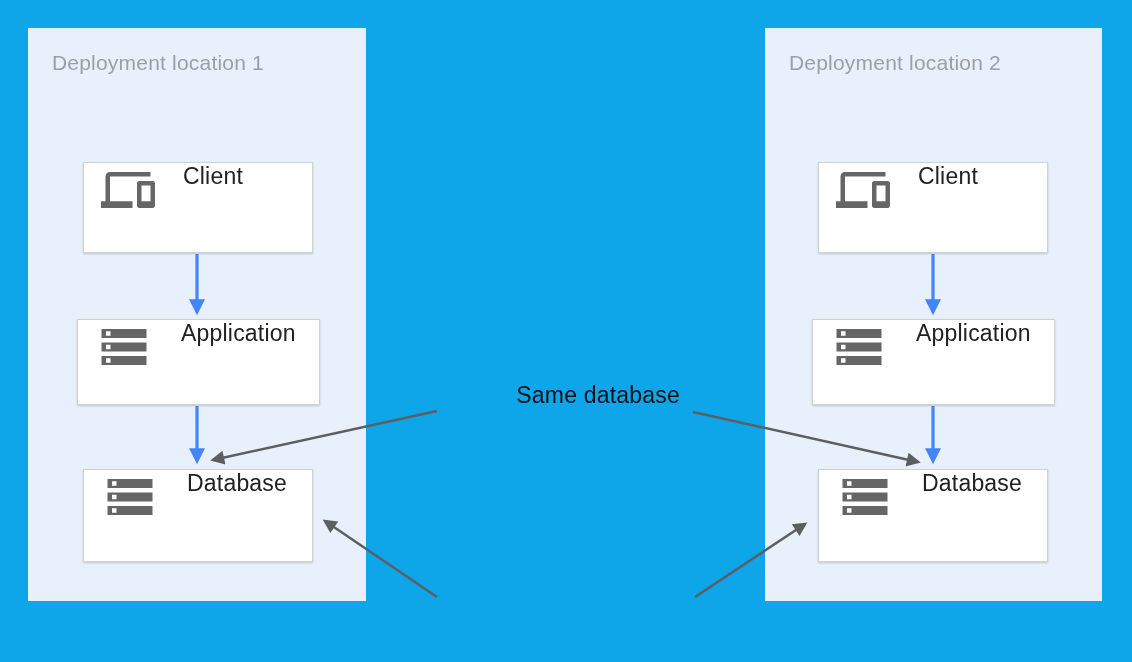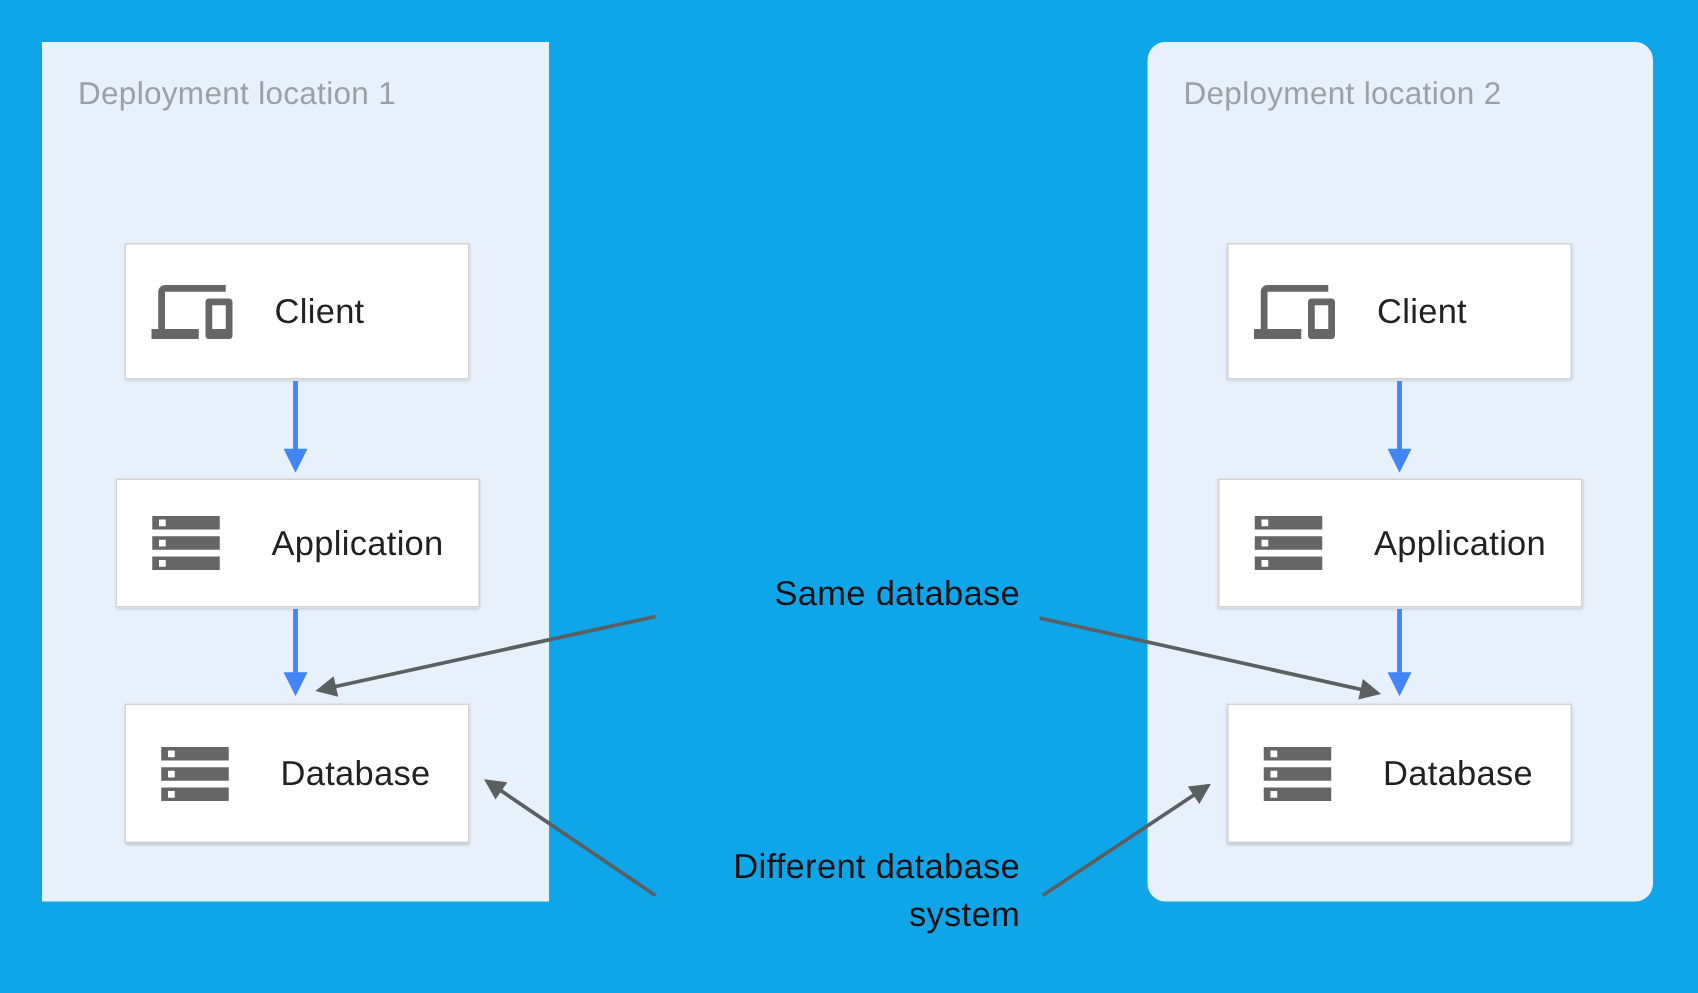--- a/index.html
+++ b/index.html
@@ -35,7 +35,7 @@
     <div class="panel-title">Deployment location 1</div>
   </section>
 
-  <section class="panel" style="left:765px; top:28px; width:337px; height:573px;border-radius:12px;">
+  <section class="panel" style="left:765px; top:28px; width:337px; height:573px;">
     <div class="panel-title">Deployment location 2</div>
   </section>
 

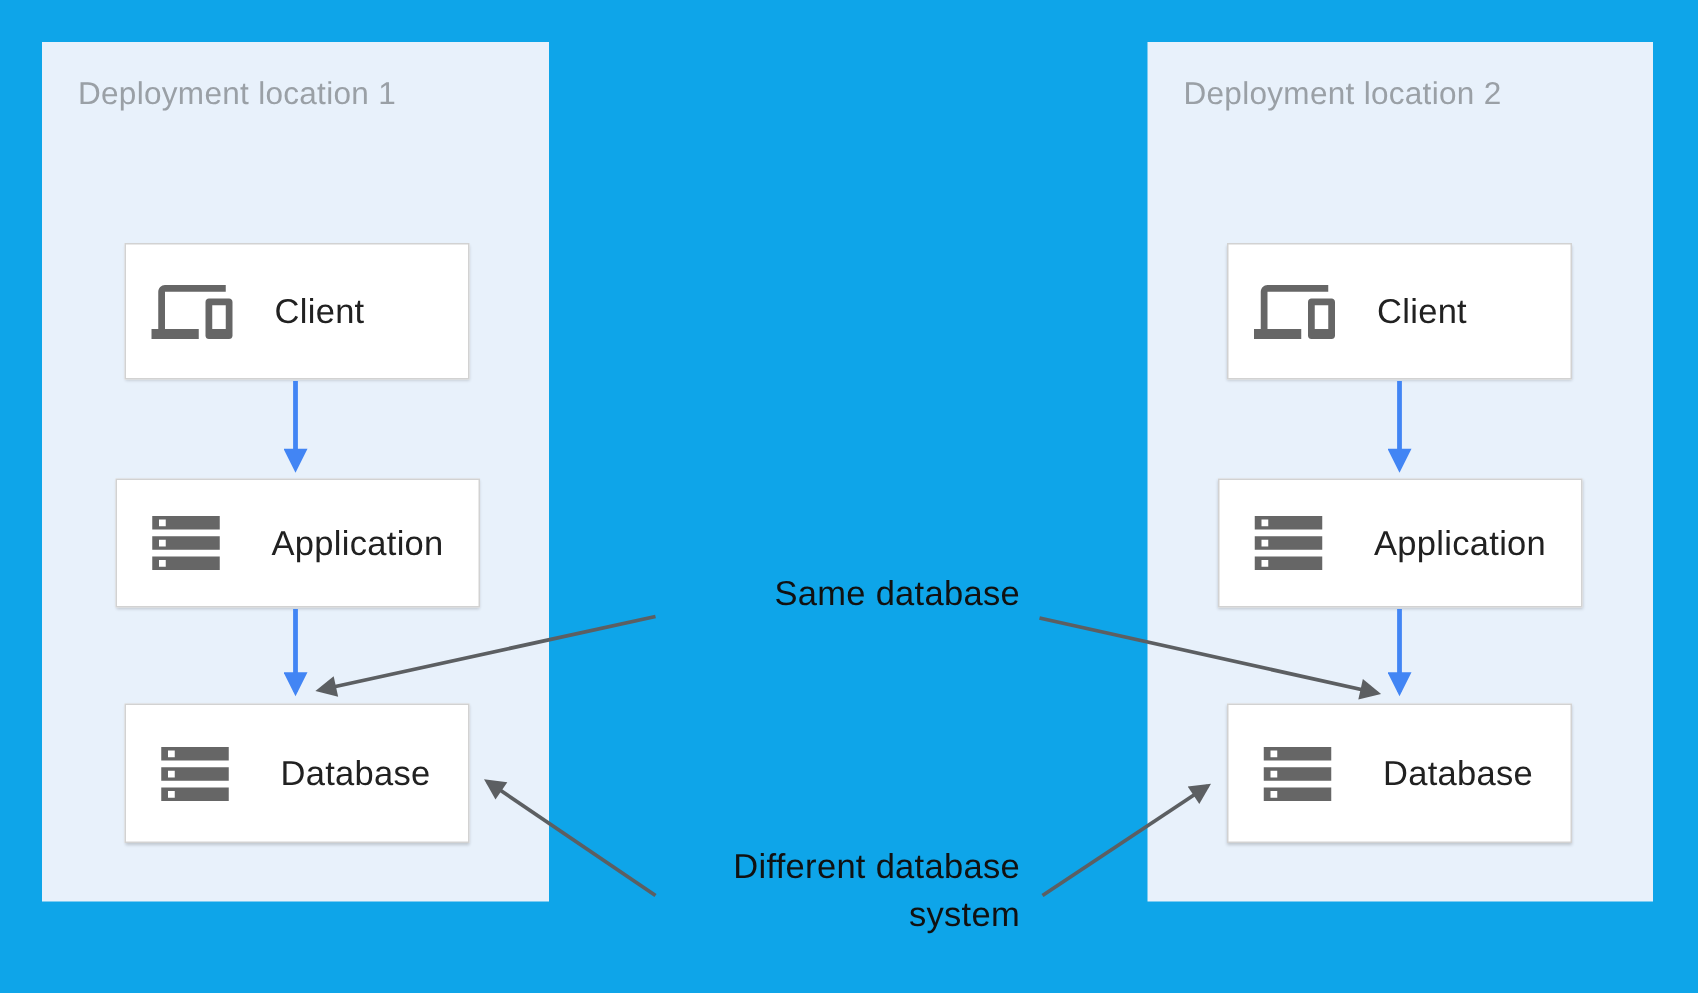--- a/index.html
+++ b/index.html
@@ -16,7 +16,7 @@
     position:absolute; background:#ffffff;
     border:1px solid #d2d2d2; box-sizing:border-box;
     box-shadow:0 1px 2px rgba(0,0,0,0.18);
-    display:flex; align-items:center; padding-left:15px;
+    display:flex; align-items:flex-start; padding-left:15px;
   }
   .node-icon { display:flex; align-items:center; flex:0 0 auto; margin-right:26px; }
   .node-label { font-size:23px; color:#212121; letter-spacing:0.2px; white-space:nowrap; }

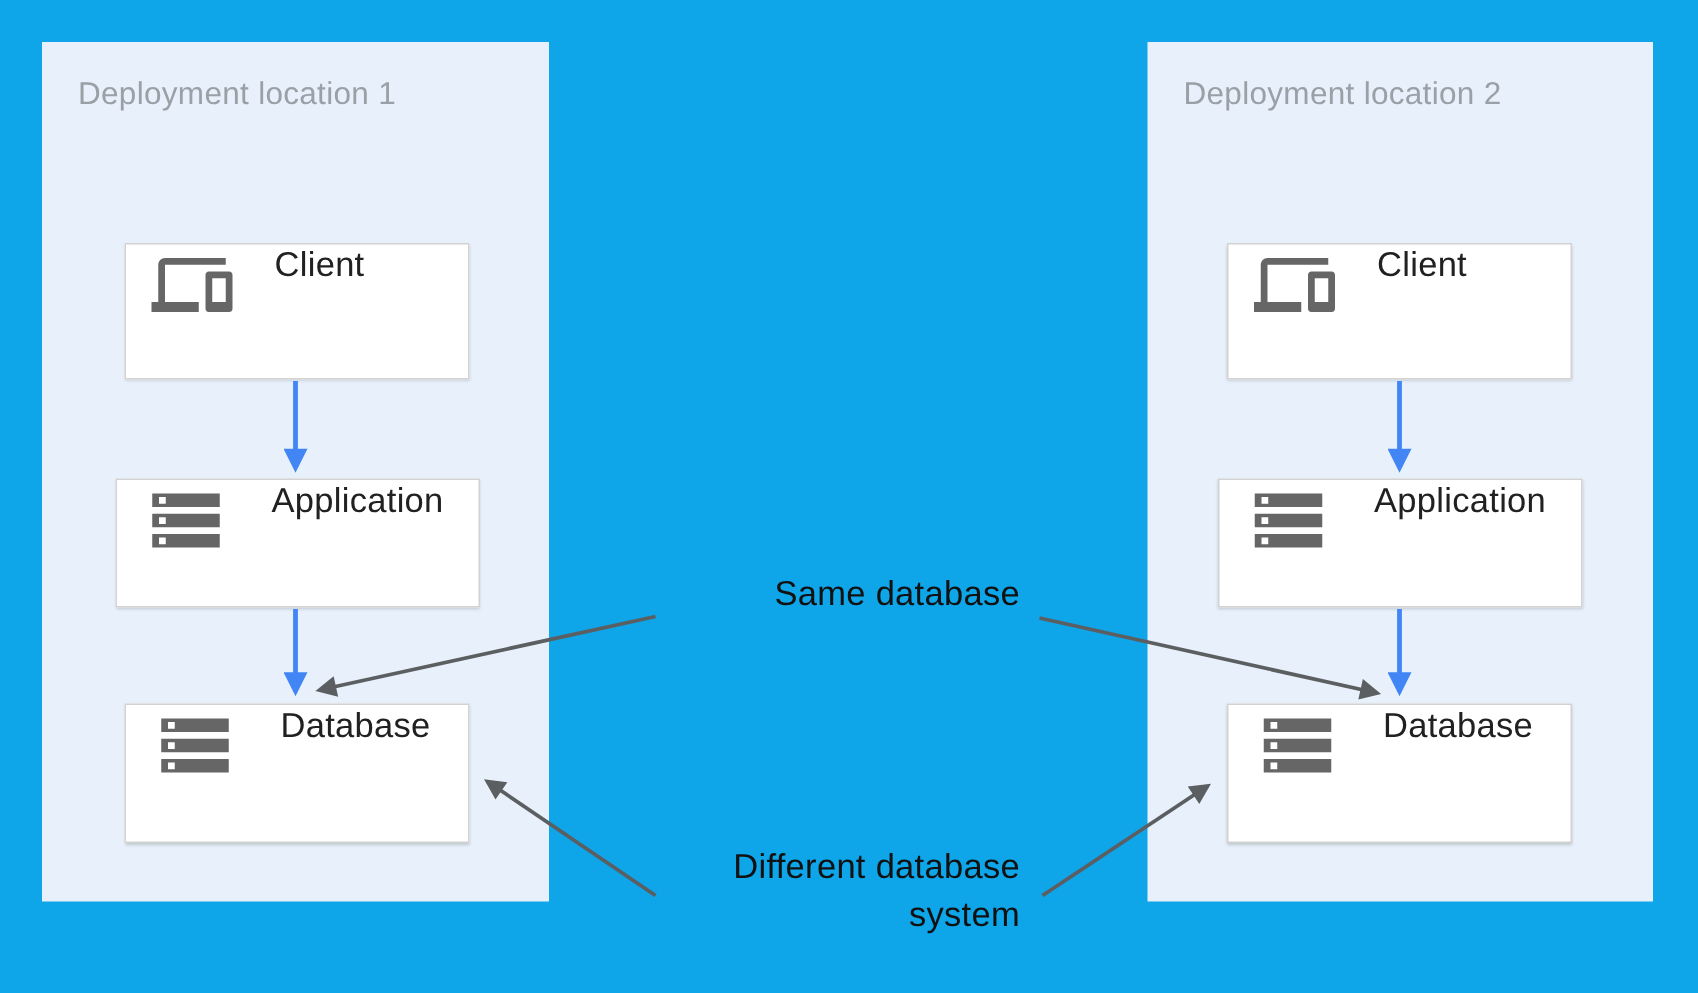--- a/index.html
+++ b/index.html
@@ -97,10 +97,6 @@
     <div>Same database</div>
   </div>
 
-  <div class="annotation" style="left:450px; top:561px;">
-    <div>Different database</div>
-    <div>system</div>
-  </div>
 
   <svg class="overlay" width="1132" height="662" viewBox="0 0 1132 662">
     <defs>

